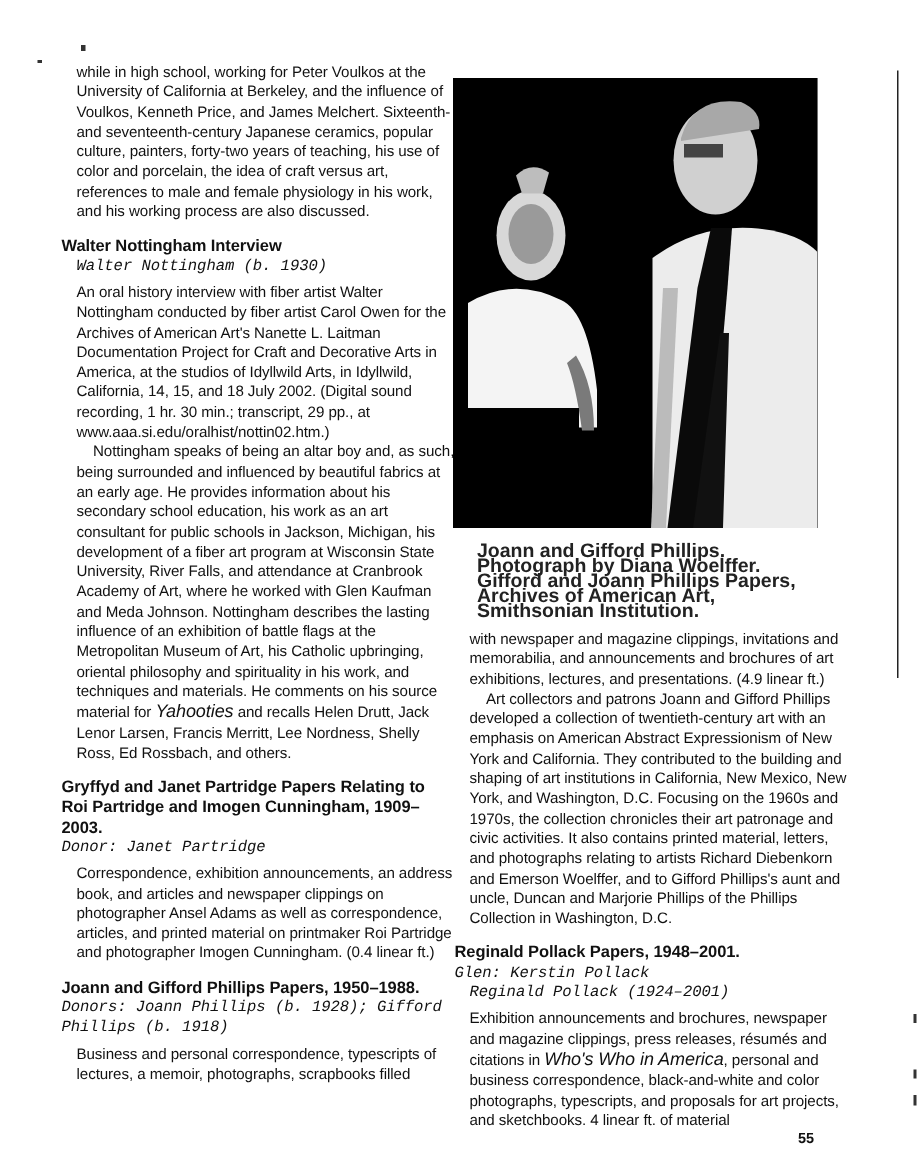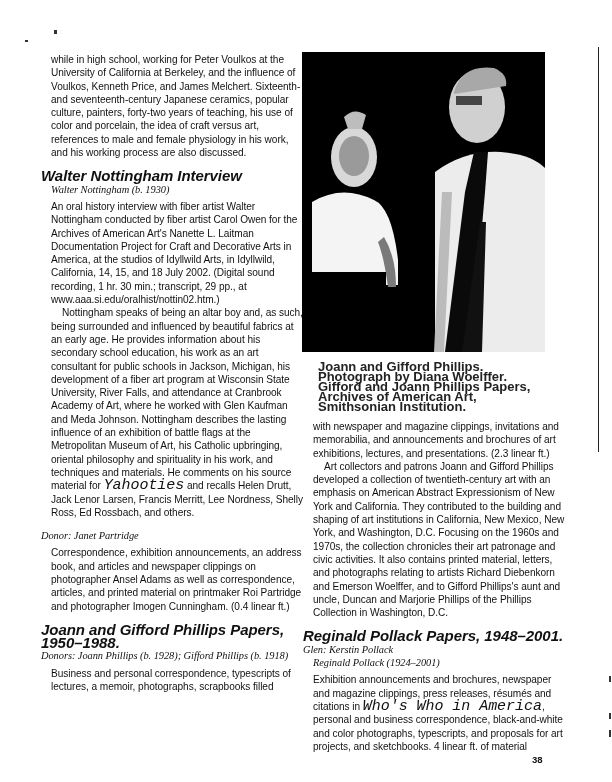--- a/index.html
+++ b/index.html
@@ -6,7 +6,7 @@
   body { width:612px; height:782px; position:relative; overflow:hidden;
          font-family:"Liberation Sans", sans-serif; color:#111; }
   .col { position:absolute; font-size:10.1px; line-height:13.3px; letter-spacing:-0.05px; }
-  .left { left:51px; top:53px; width:252px; }
+  .left { left:51px; top:42px; width:252px; }
   .right { left:313px; top:420px; width:252px; }
   p { margin:0; text-align:left; }
   .indent { text-indent:11px; }

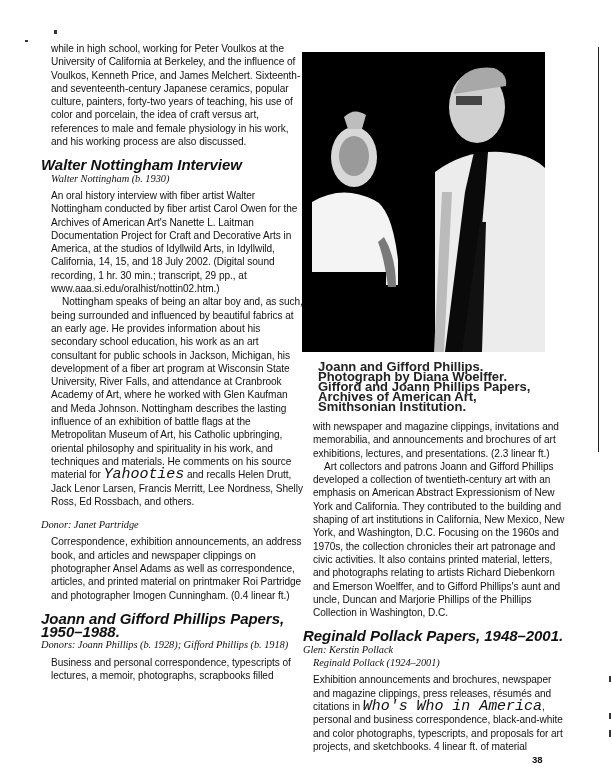--- a/index.html
+++ b/index.html
@@ -10,7 +10,7 @@
   .right { left:313px; top:420px; width:252px; }
   p { margin:0; text-align:left; }
   .indent { text-indent:11px; }
-  .h { font-weight:bold; font-size:15px; margin-left:-10px; line-height:13.3px;font-style:italic; }
+  .h { font-weight:bold; font-size:11px; margin-left:-10px; line-height:13.3px; }
   .meta { font-family:Liberation Serif, serif; font-style:italic; font-size:10.4px; line-height:13.3px; }
   .meta.don { margin-left:-10px; }
   .meta.sub { margin-left:0; }

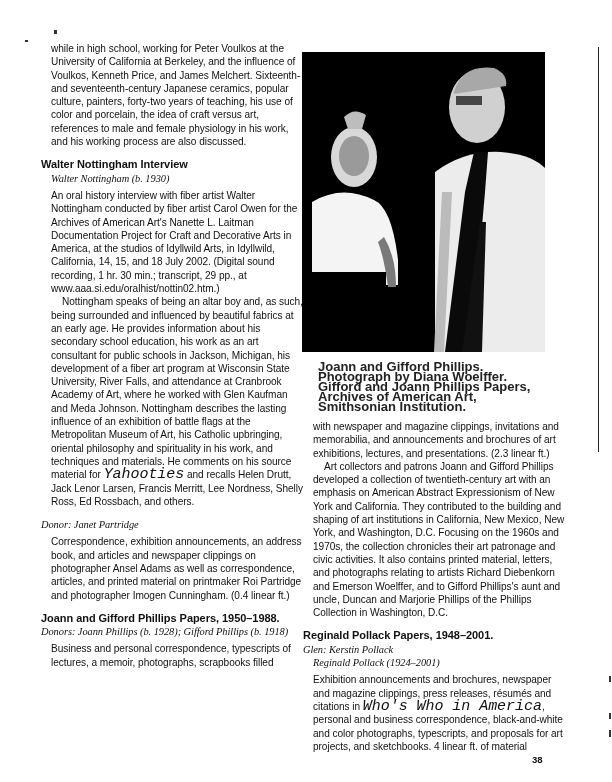--- a/index.html
+++ b/index.html
@@ -11,7 +11,7 @@
   p { margin:0; text-align:left; }
   .indent { text-indent:11px; }
   .h { font-weight:bold; font-size:11px; margin-left:-10px; line-height:13.3px; }
-  .meta { font-family:Liberation Serif, serif; font-style:italic; font-size:10.4px; line-height:13.3px; }
+  .meta { font-family:Liberation Mono, monospace; font-style:italic; font-size:10.4px; line-height:13.3px; }
   .meta.don { margin-left:-10px; }
   .meta.sub { margin-left:0; }
   .gap-s { height:4px; }

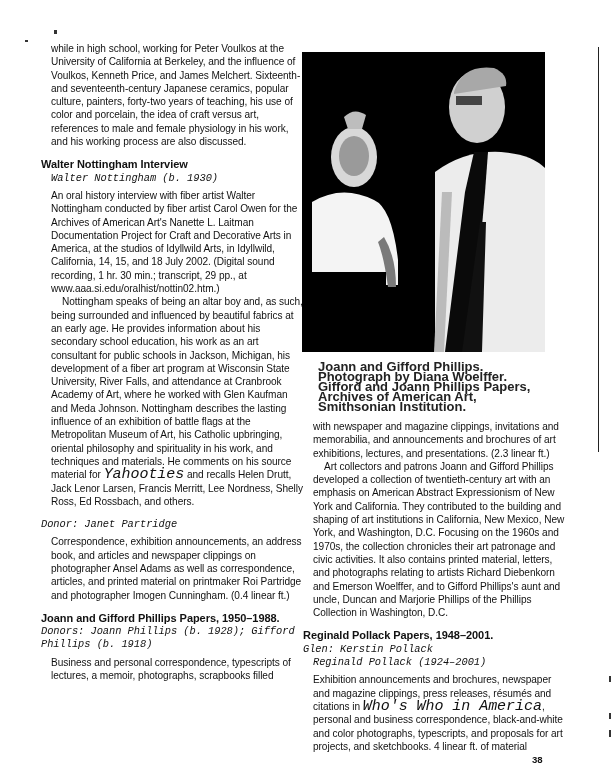--- a/index.html
+++ b/index.html
@@ -84,7 +84,7 @@
 <p class="caption">Joann and Gifford Phillips. Photograph by Diana Woelffer. Gifford and Joann Phillips Papers, Archives of American Art, Smithsonian Institution.</p>
 
 <div class="col right">
-  <p>with newspaper and magazine clippings, invitations and memorabilia, and announcements and brochures of art exhibitions, lectures, and presentations. (2.3 linear ft.)</p>
+  <p>with newspaper and magazine clippings, invitations and memorabilia, and announcements and brochures of art exhibitions, lectures, and presentations. (4.9 linear ft.)</p>
   <p class="indent">Art collectors and patrons Joann and Gifford Phillips developed a collection of twentieth-century art with an emphasis on American Abstract Expressionism of New York and California. They contributed to the building and shaping of art institutions in California, New Mexico, New York, and Washington, D.C. Focusing on the 1960s and 1970s, the collection chronicles their art patronage and civic activities. It also contains printed material, letters, and photographs relating to artists Richard Diebenkorn and Emerson Woelffer, and to Gifford Phillips's aunt and uncle, Duncan and Marjorie Phillips of the Phillips Collection in Washington, D.C.</p>
 
   <div class="gap-m"></div>

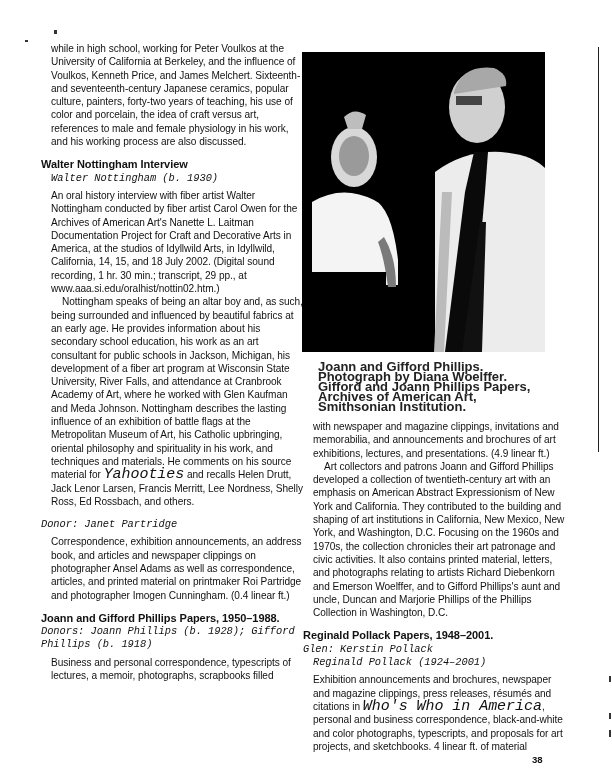--- a/index.html
+++ b/index.html
@@ -16,7 +16,7 @@
   .meta.sub { margin-left:0; }
   .gap-s { height:4px; }
   .gap-m { height:10px; }
-  em.t { font-family:Liberation Mono, monospace; font-style:italic; font-size:15px; }
+  em.t { font-family:Liberation Sans, sans-serif; font-style:italic; font-size:12px; }
   .photo { position:absolute; left:302px; top:52px; width:243px; height:300px; background:#000; overflow:hidden; }
   .caption { position:absolute; left:318px; top:362px; width:232px; font-size:13px; line-height:10px; font-weight:bold; color:#222; }
   .pageno { position:absolute; left:532px; top:754px; font-size:9.6px; font-weight:bold; }

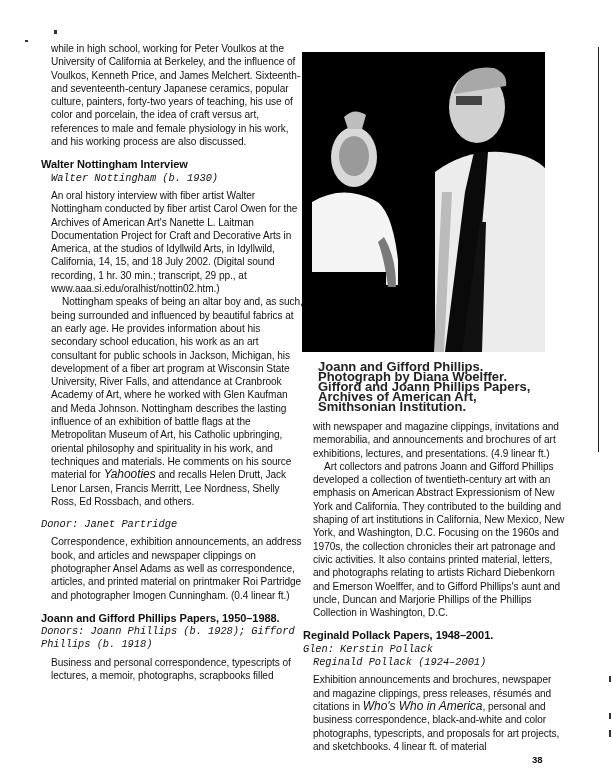--- a/index.html
+++ b/index.html
@@ -43,6 +43,7 @@
 
   <div class="gap-m"></div>
   <div>
+    <p class="h">Gryffyd and Janet Partridge Papers Relating to Roi Partridge and Imogen Cunningham, 1909–2003.</p>
     <p class="meta don">Donor: Janet Partridge</p>
     <div class="gap-s"></div>
     <p>Correspondence, exhibition announcements, an address book, and articles and newspaper clippings on photographer Ansel Adams as well as correspondence, articles, and printed material on printmaker Roi Partridge and photographer Imogen Cunningham. (0.4 linear ft.)</p>

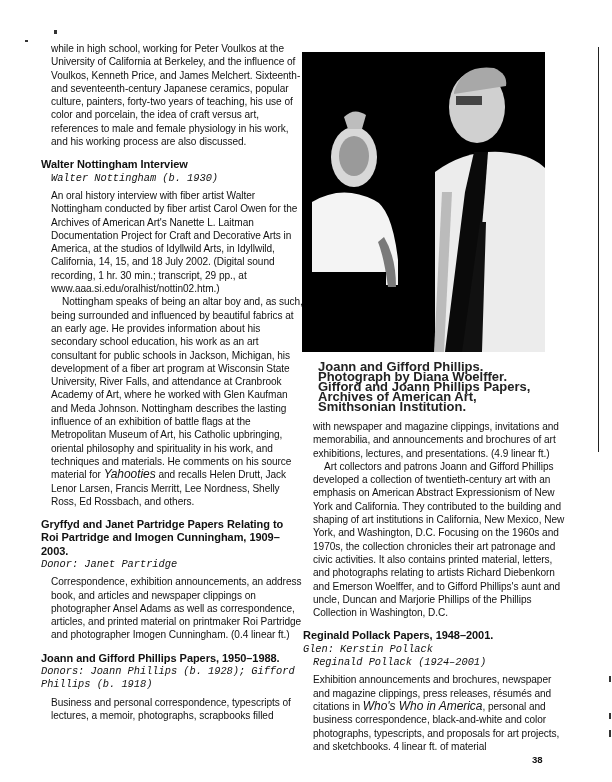--- a/index.html
+++ b/index.html
@@ -103,6 +103,6 @@
 <div class="speck" style="left:609px;top:713px;width:1.5px;height:6px;"></div>
 <div class="speck" style="left:609px;top:730px;width:1.5px;height:7px;"></div>
 
-<div class="pageno">38</div>
+<div class="pageno">55</div>
 
 </body></html>

